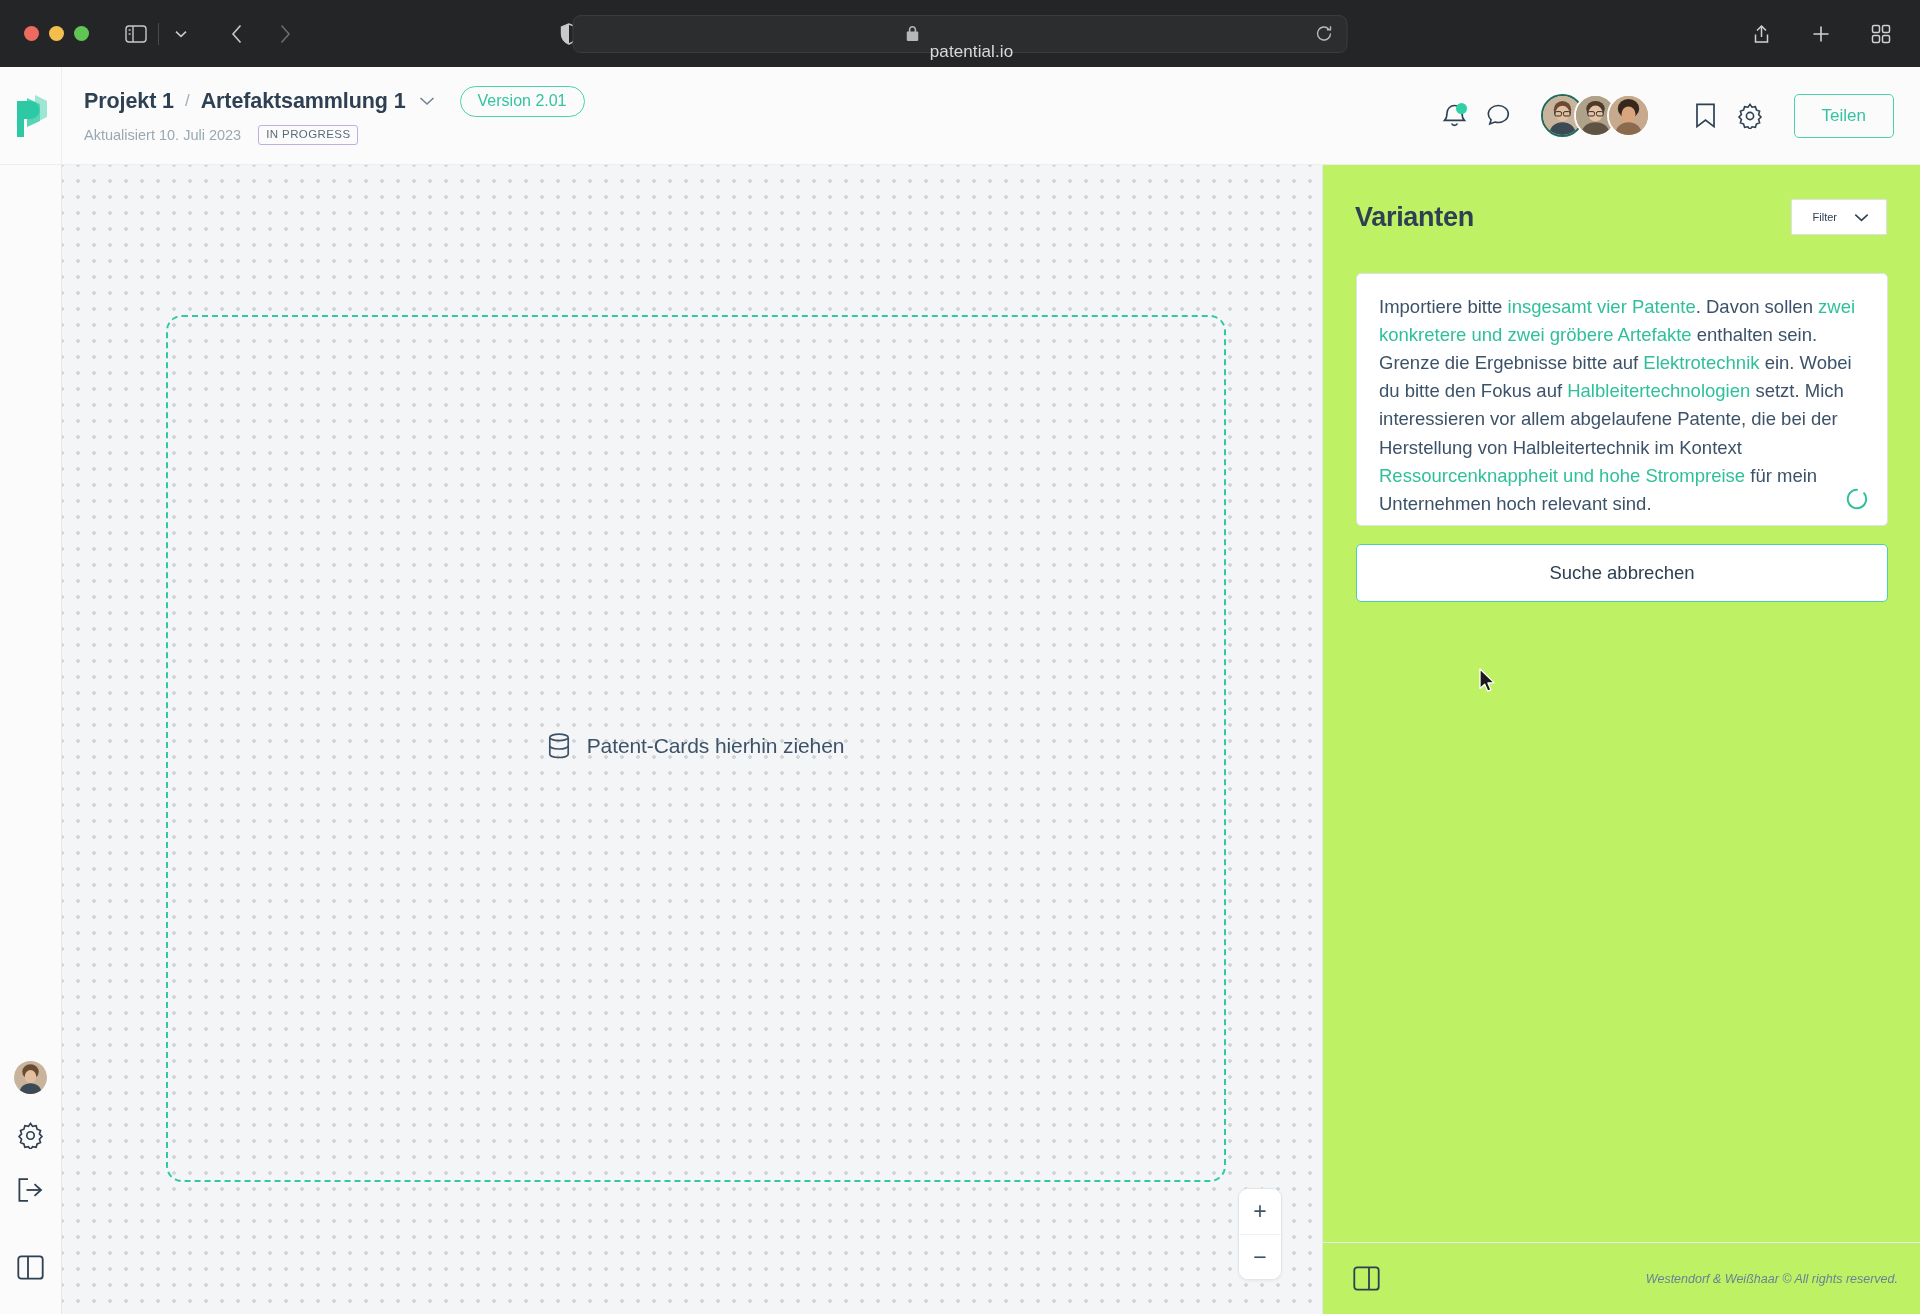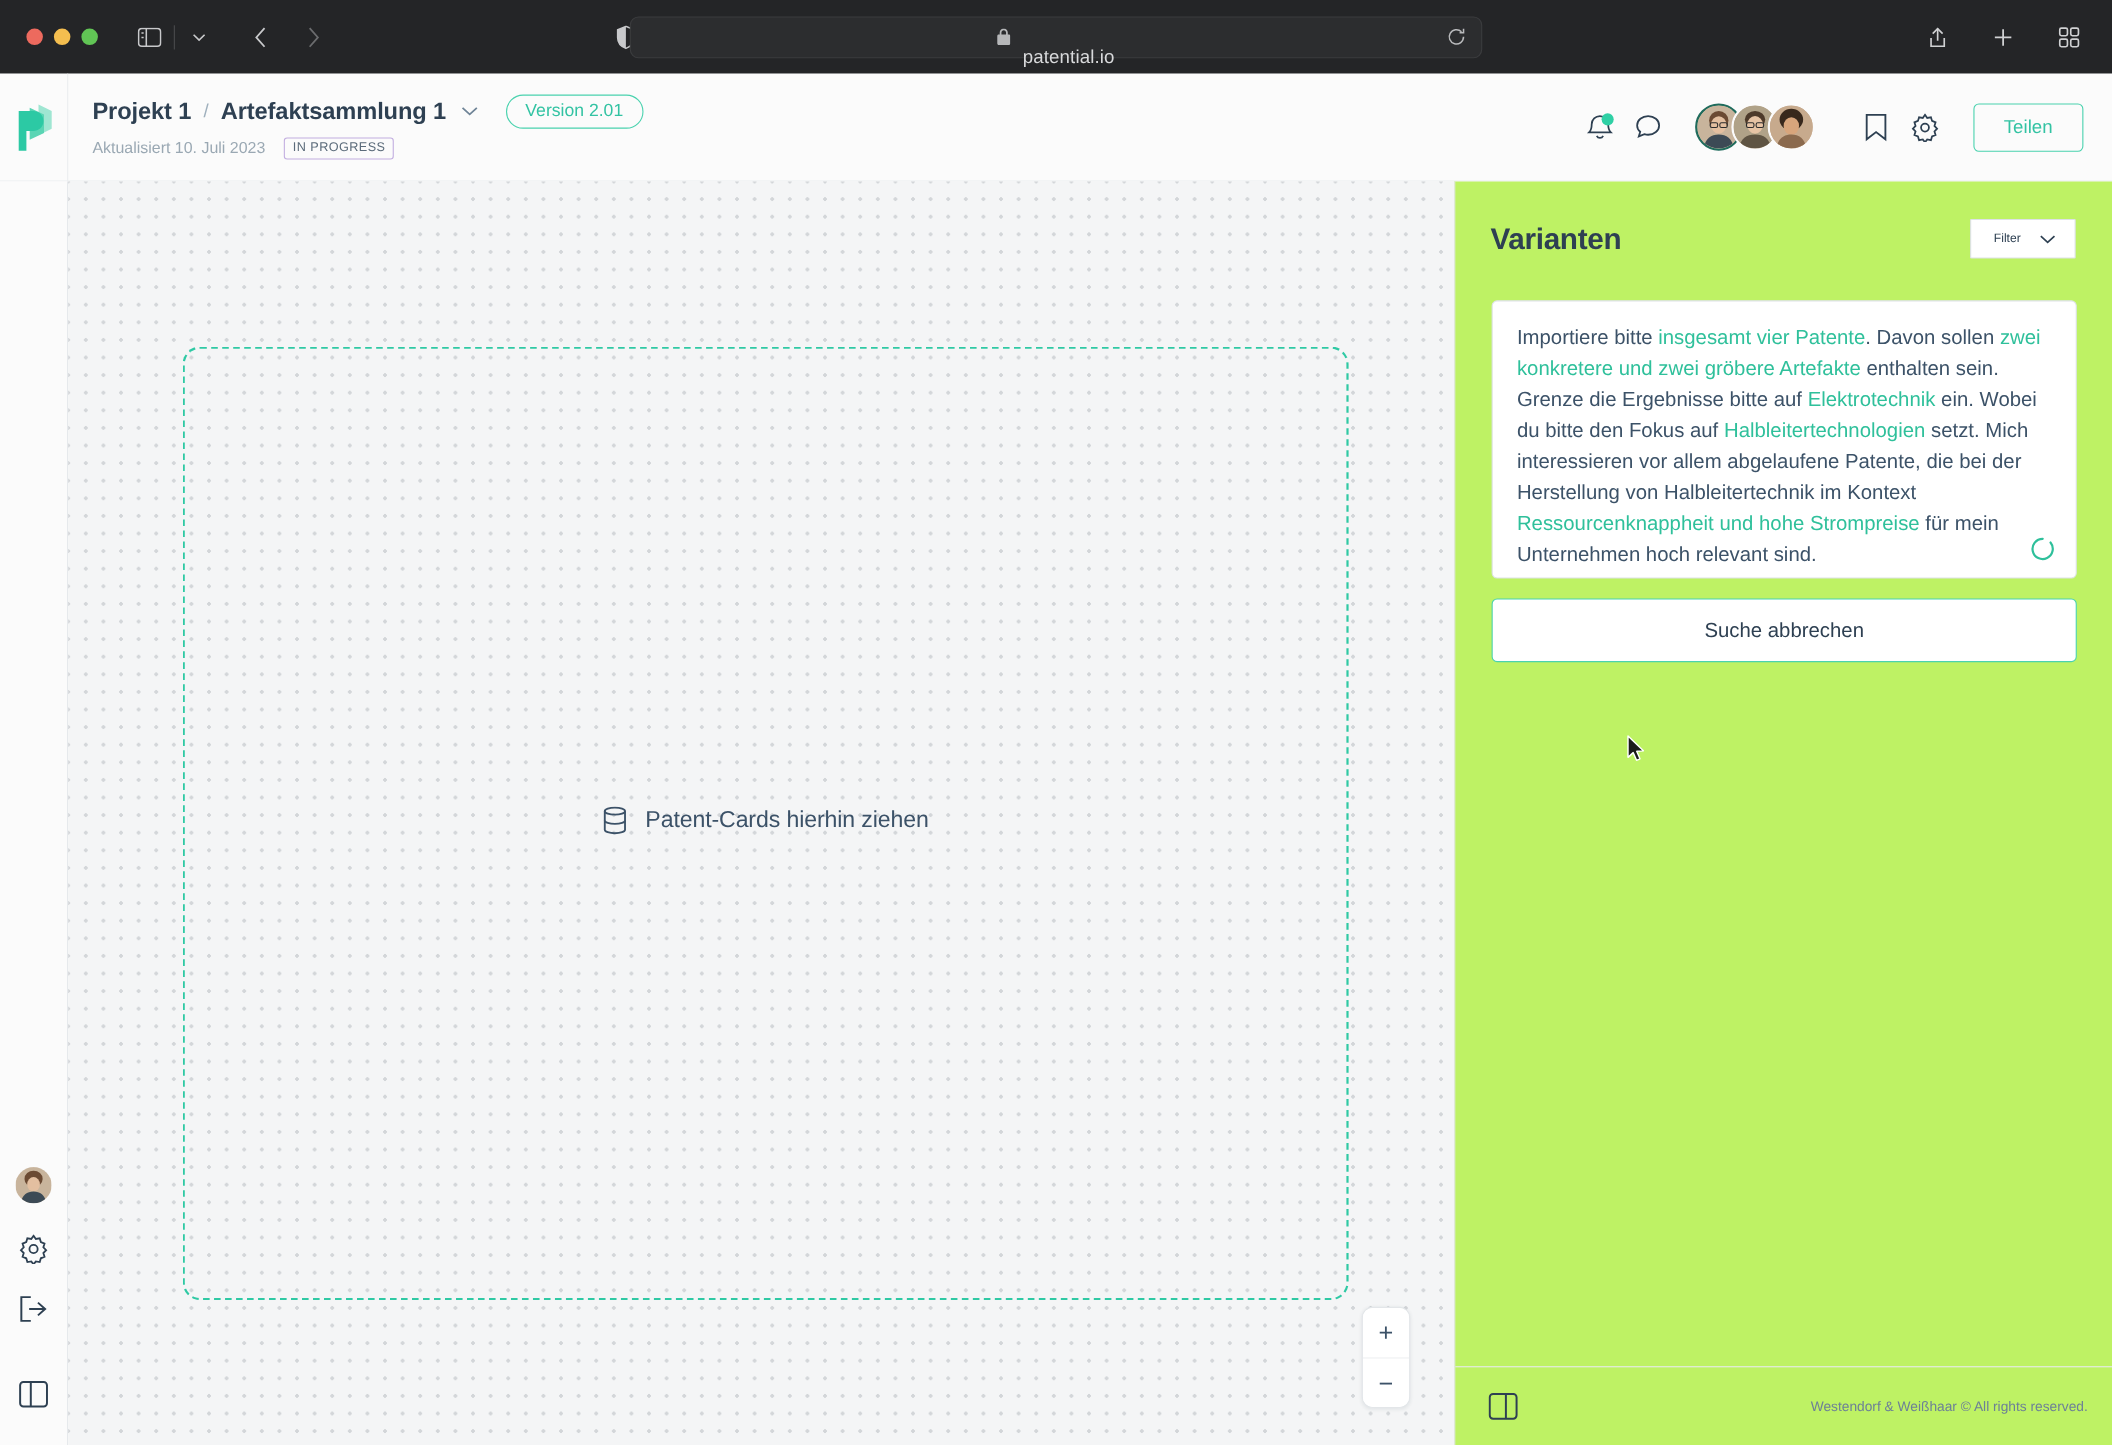--- a/index.html
+++ b/index.html
@@ -204,7 +204,7 @@
     display: flex; align-items: center; justify-content: space-between;
     padding: 0 22px 0 30px;
   }
-  .copyright { font-size: 12.5px; color: #6d8196; }
+  .copyright { font-size: 12.5px; color: #6d8196; font-style: italic; }
   svg { display: block; }
 </style>
 </head>

